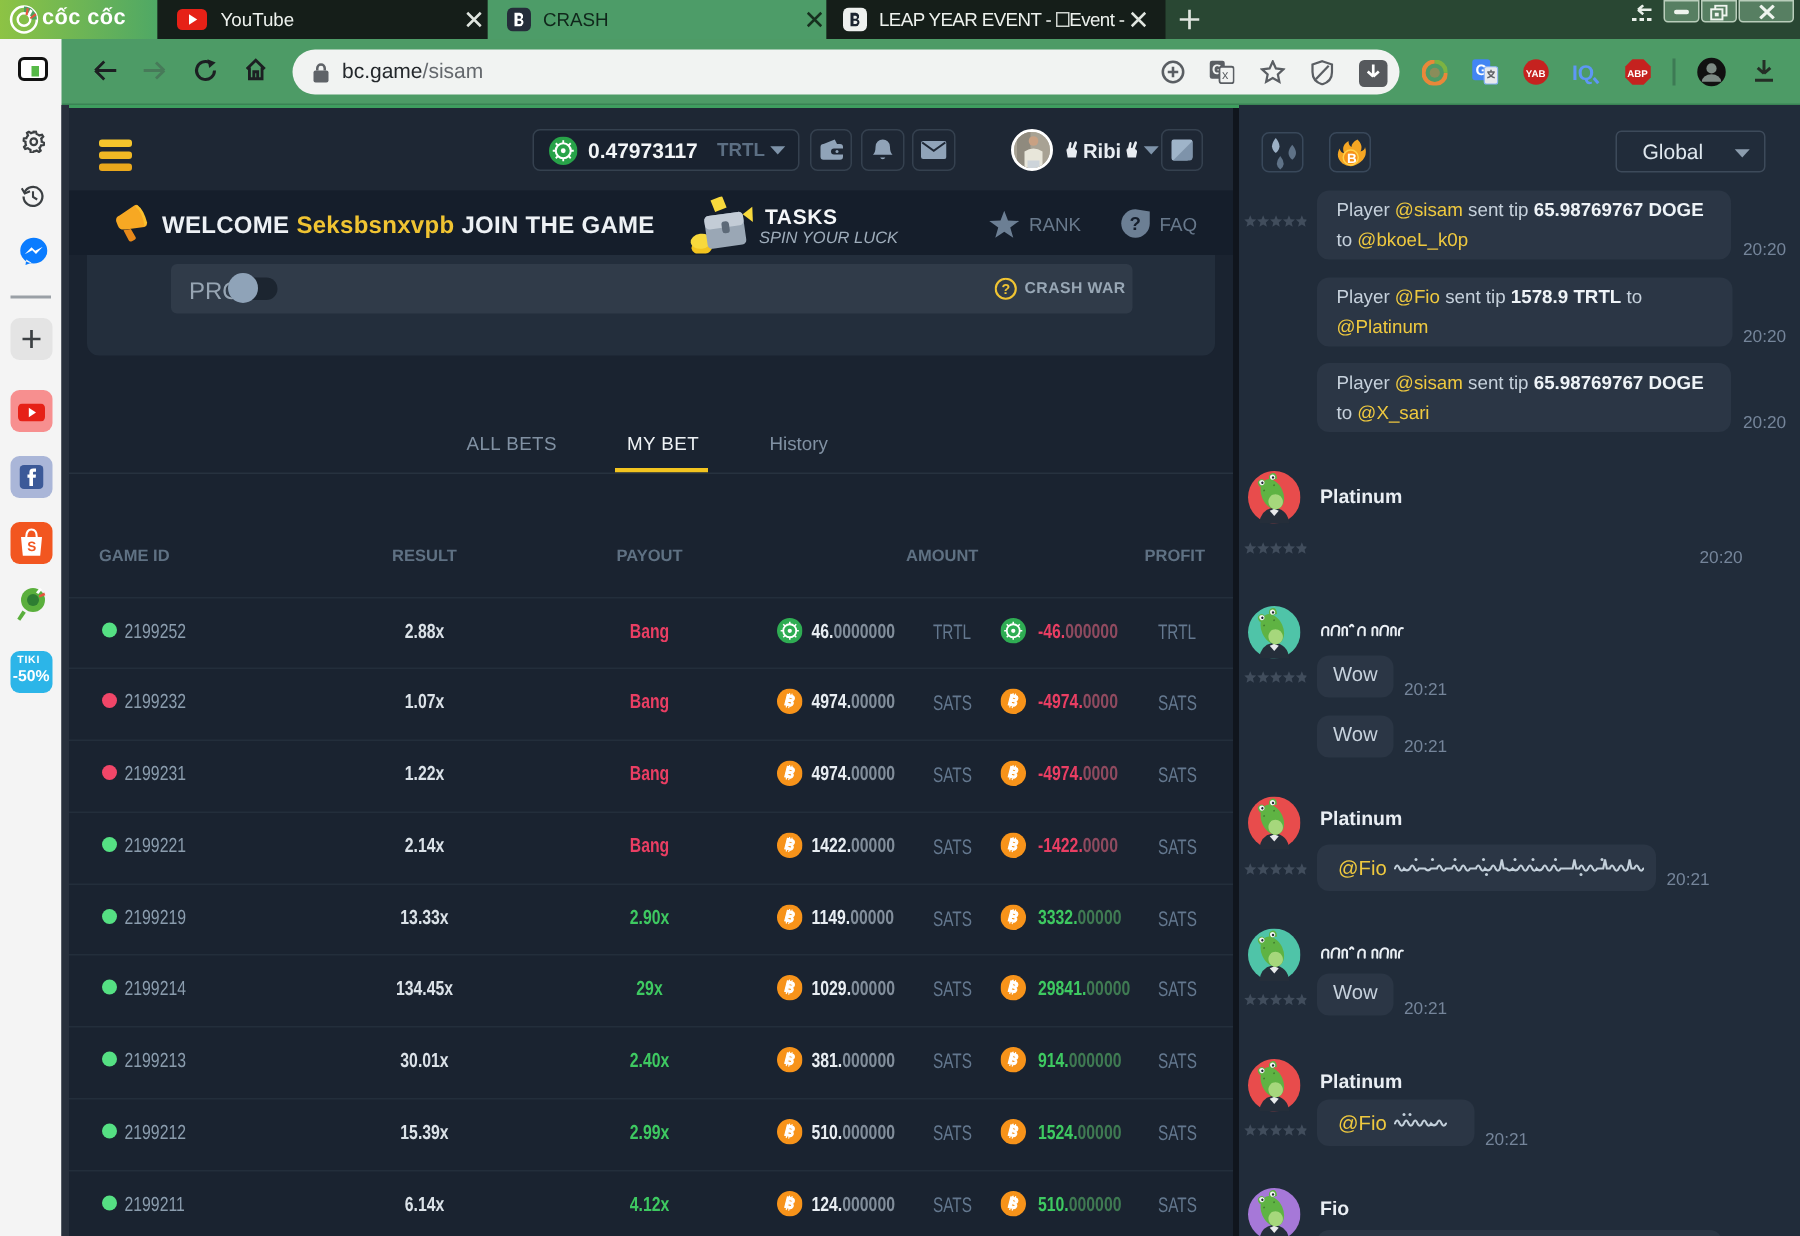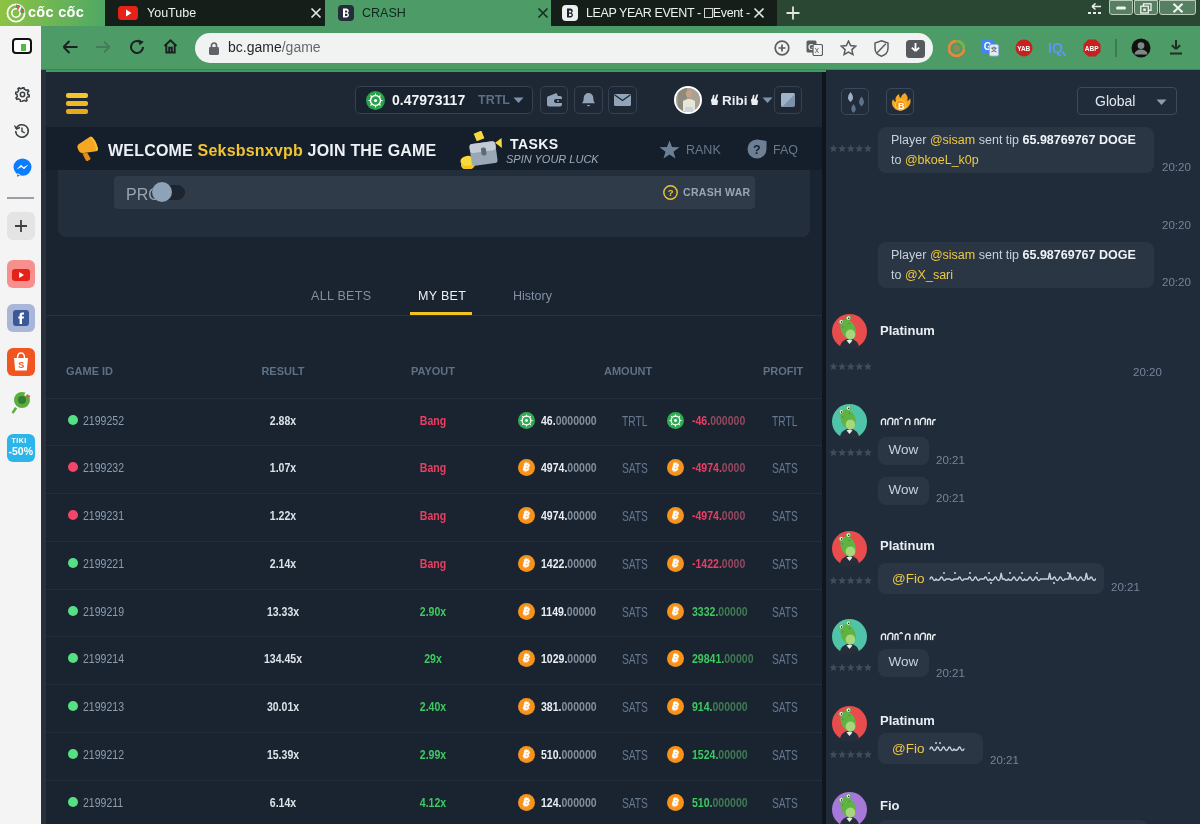--- a/index.html
+++ b/index.html
@@ -130,7 +130,7 @@
           <rect x="1" y="6" width="10" height="8" rx="1.4" fill="#5f6368"></rect>
           <path d="M3.5 6 V4.5 a2.5 2.5 0 0 1 5 0 V6" stroke="#5f6368" stroke-width="1.7" fill="none"></path>
         </svg>
-      <span class="abs" style="left:33px;top:6px;font-size:14px;color:#24282c">bc.game<span style="color:#64686d">/game</span></span>
+      <span class="abs" style="left:33px;top:6px;font-size:14px;color:#24282c">bc.game<span style="color:#64686d">/sisam</span></span>
       <svg class="abs" style="left:579px;top:7px" width="16" height="16" viewBox="0 0 16 16">
           <circle cx="8" cy="8" r="6.8" fill="none" stroke="#5a5e63" stroke-width="1.7"></circle>
           <path d="M8 4.5 V11.5 M4.5 8 H11.5" stroke="#5a5e63" stroke-width="1.7"></path>

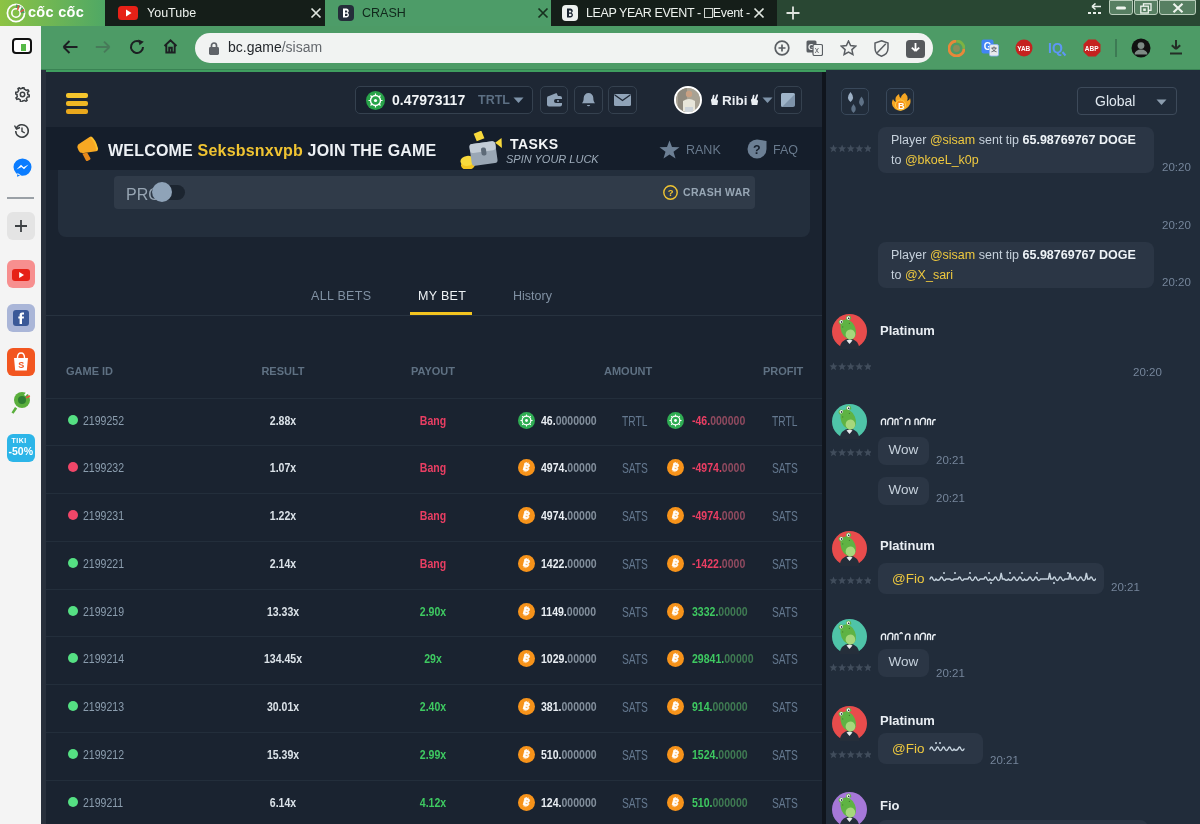--- a/index.html
+++ b/index.html
@@ -599,6 +599,7 @@
         </svg></div>
   <div class="bubble" style="left:52px;top:57px;width:276px;height:46px;padding:3px 13px;line-height:20px;white-space:nowrap">Player <span class="yel">@sisam</span> sent tip <span class="wb">65.98769767 DOGE</span><br>to <span class="yel">@bkoeL_k0p</span></div>
   <span class="time" style="left:336px;top:91px">20:20</span>
+  <div class="bubble" style="left:52px;top:115px;width:277px;height:46px;padding:3px 13px;line-height:20px;white-space:nowrap">Player <span class="yel">@Fio</span> sent tip <span class="wb">1578.9 TRTL</span> to<br><span class="yel">@Platinum</span></div>
   <span class="time" style="left:336px;top:149px">20:20</span>
   <div class="bubble" style="left:52px;top:172px;width:276px;height:46px;padding:3px 13px;line-height:20px;white-space:nowrap">Player <span class="yel">@sisam</span> sent tip <span class="wb">65.98769767 DOGE</span><br>to <span class="yel">@X_sari</span></div>
   <span class="time" style="left:336px;top:206px">20:20</span>

